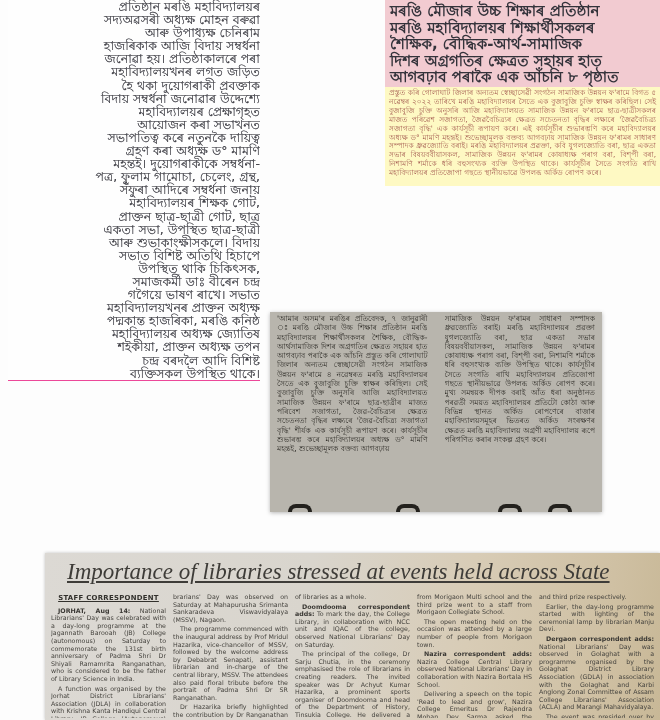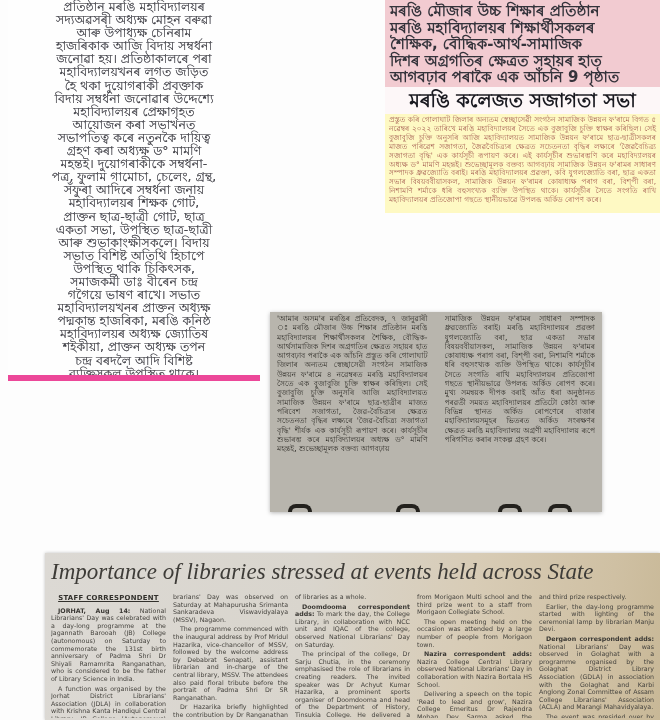--- a/index.html
+++ b/index.html
@@ -13,9 +13,9 @@
   
   .clip-farewell {
     position:absolute; left:8px; top:0; width:252px; height:381px;
-    background:#fefefe; border-bottom:6px solid #ec4899;
+    background:#fefefe; border-bottom:1px solid #ec4899;
     font-size:12.5px; line-height:13.1px; color:#47474d;
-    text-align:center; white-space:pre-line; overflow:hidden;
+    text-align:right; white-space:pre-line; overflow:hidden;
     text-shadow:0 0 0.6px rgba(70,70,80,0.55);
   }
 

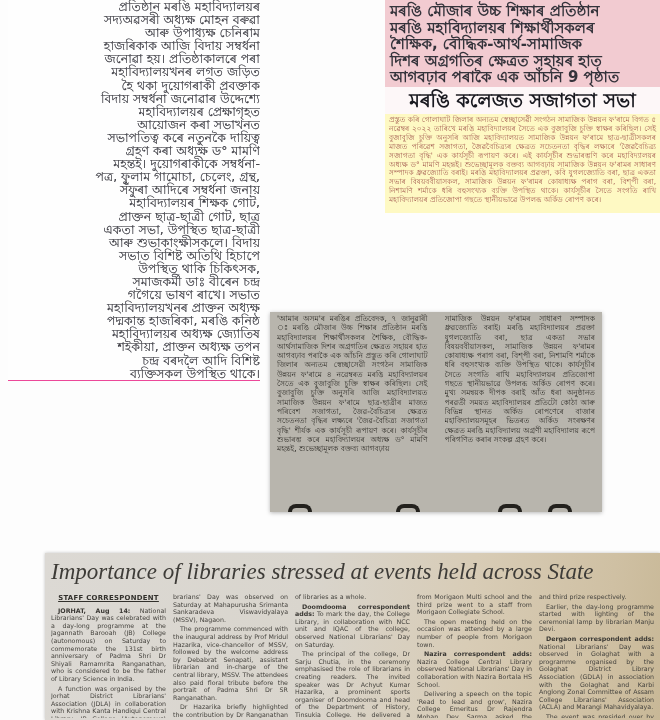--- a/index.html
+++ b/index.html
@@ -121,7 +121,7 @@
 মৰঙি মহাবিদ্যালয়ৰ শিক্ষাৰ্থীসকলৰ
 শৈক্ষিক, বৌদ্ধিক-আৰ্থ-সামাজিক
 দিশৰ অগ্ৰগতিৰ ক্ষেত্ৰত সহায়ৰ হাত
-আগবঢ়াব পৰাকৈ এক আঁচনি 9 পৃষ্ঠাত</div>
+আগবঢ়াব পৰাকৈ এক আঁচনি ৮ পৃষ্ঠাত</div>
     <div class="pink-headline">মৰঙি কলেজত সজাগতা সভা</div>
     <div class="pink-body">প্ৰস্তুত কৰি গোলাঘাট জিলাৰ অন্যতম স্বেচ্ছাসেৱী সংগঠন সামাজিক উন্নয়ন ফ'ৰামে বিগত ৫ নৱেম্বৰ ২০২২ তাৰিখে মৰঙি মহাবিদ্যালয়ৰ সৈতে এক বুজাবুজি চুক্তি স্বাক্ষৰ কৰিছিল। সেই বুজাবুজি চুক্তি অনুসৰি আজি মহাবিদ্যালয়ত সামাজিক উন্নয়ন ফ'ৰামে ছাত্ৰ-ছাত্ৰীসকলৰ মাজত পৰিৱেশ সজাগতা, জৈৱবৈচিত্ৰ্যৰ ক্ষেত্ৰত সচেতনতা বৃদ্ধিৰ লক্ষ্যৰে 'জৈৱবৈচিত্ৰ্য সজাগতা বৃদ্ধি' এক কাৰ্যসূচী ৰূপায়ণ কৰে। এই কাৰ্যসূচীৰ শুভাৰম্ভণি কৰে মহাবিদ্যালয়ৰ অধ্যক্ষ ড° মামণি মহন্তই। শুভেচ্ছামূলক বক্তব্য আগবঢ়ায় সামাজিক উন্নয়ন ফ'ৰামৰ সাধাৰণ সম্পাদক ধ্ৰুৱজ্যোতি বৰাই। মৰঙি মহাবিদ্যালয়ৰ প্ৰৱক্তা, কবি যুগলজ্যোতি বৰা, ছাত্ৰ একতা সভাৰ বিষয়ববীয়াসকল, সামাজিক উন্নয়ন ফ'ৰামৰ কোষাধ্যক্ষ পৰাগ বৰা, বিশ্পী বৰা, নিশামণি শৰ্মাকে ধৰি বহুসংখ্যক ব্যক্তি উপস্থিত থাকে। কাৰ্যসূচীৰ সৈতে সংগতি ৰাখি মহাবিদ্যালয়ৰ প্ৰতিজোপা গছতে স্থানীয়ভাৱে উপলব্ধ অৰ্কিড ৰোপণ কৰে।</div>
   </div>

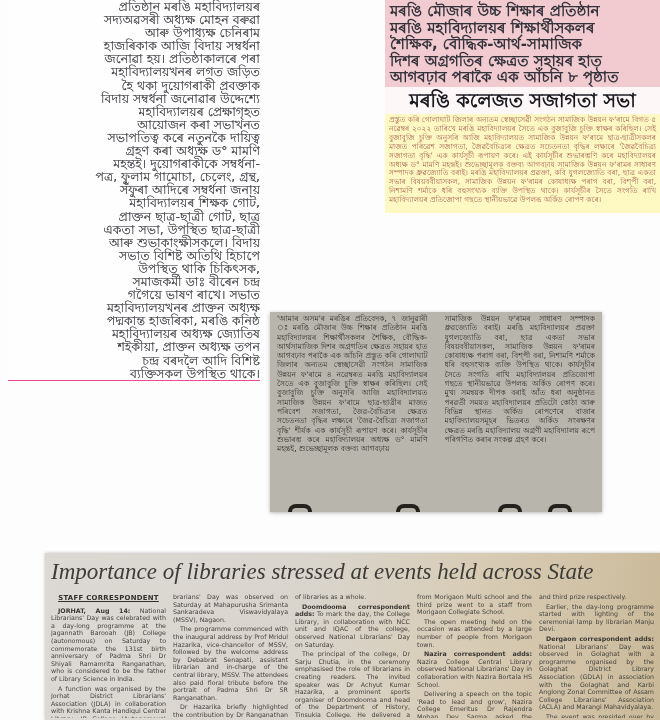--- a/index.html
+++ b/index.html
@@ -122,7 +122,6 @@
 শৈক্ষিক, বৌদ্ধিক-আৰ্থ-সামাজিক
 দিশৰ অগ্ৰগতিৰ ক্ষেত্ৰত সহায়ৰ হাত
 আগবঢ়াব পৰাকৈ এক আঁচনি ৮ পৃষ্ঠাত</div>
-    <div class="pink-headline">মৰঙি কলেজত সজাগতা সভা</div>
     <div class="pink-body">প্ৰস্তুত কৰি গোলাঘাট জিলাৰ অন্যতম স্বেচ্ছাসেৱী সংগঠন সামাজিক উন্নয়ন ফ'ৰামে বিগত ৫ নৱেম্বৰ ২০২২ তাৰিখে মৰঙি মহাবিদ্যালয়ৰ সৈতে এক বুজাবুজি চুক্তি স্বাক্ষৰ কৰিছিল। সেই বুজাবুজি চুক্তি অনুসৰি আজি মহাবিদ্যালয়ত সামাজিক উন্নয়ন ফ'ৰামে ছাত্ৰ-ছাত্ৰীসকলৰ মাজত পৰিৱেশ সজাগতা, জৈৱবৈচিত্ৰ্যৰ ক্ষেত্ৰত সচেতনতা বৃদ্ধিৰ লক্ষ্যৰে 'জৈৱবৈচিত্ৰ্য সজাগতা বৃদ্ধি' এক কাৰ্যসূচী ৰূপায়ণ কৰে। এই কাৰ্যসূচীৰ শুভাৰম্ভণি কৰে মহাবিদ্যালয়ৰ অধ্যক্ষ ড° মামণি মহন্তই। শুভেচ্ছামূলক বক্তব্য আগবঢ়ায় সামাজিক উন্নয়ন ফ'ৰামৰ সাধাৰণ সম্পাদক ধ্ৰুৱজ্যোতি বৰাই। মৰঙি মহাবিদ্যালয়ৰ প্ৰৱক্তা, কবি যুগলজ্যোতি বৰা, ছাত্ৰ একতা সভাৰ বিষয়ববীয়াসকল, সামাজিক উন্নয়ন ফ'ৰামৰ কোষাধ্যক্ষ পৰাগ বৰা, বিশ্পী বৰা, নিশামণি শৰ্মাকে ধৰি বহুসংখ্যক ব্যক্তি উপস্থিত থাকে। কাৰ্যসূচীৰ সৈতে সংগতি ৰাখি মহাবিদ্যালয়ৰ প্ৰতিজোপা গছতে স্থানীয়ভাৱে উপলব্ধ অৰ্কিড ৰোপণ কৰে।</div>
   </div>
 

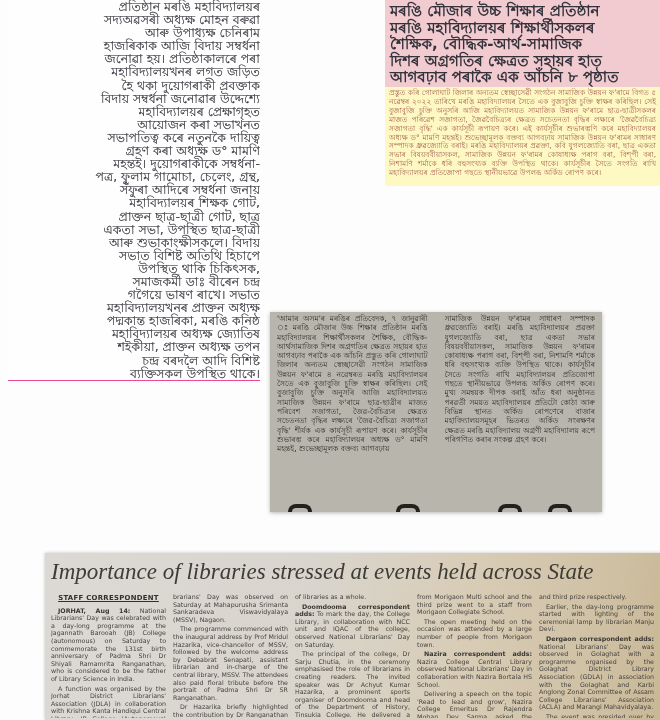--- a/index.html
+++ b/index.html
@@ -65,7 +65,7 @@
   .lib-headline {
     font-family:"Liberation Serif", serif; font-style:italic;
     font-size:23px; line-height:34px; color:#3e3c38; font-weight:500;
-    white-space:nowrap; overflow:hidden; padding:2px 0 0 6px; height:38px;
+    white-space:nowrap; overflow:hidden; padding:2px 0 0 22px; height:38px;text-decoration:underline;
   }
   .lib-cols { display:flex; gap:7px; padding:2px 6px 0; }
   .lib-col {

